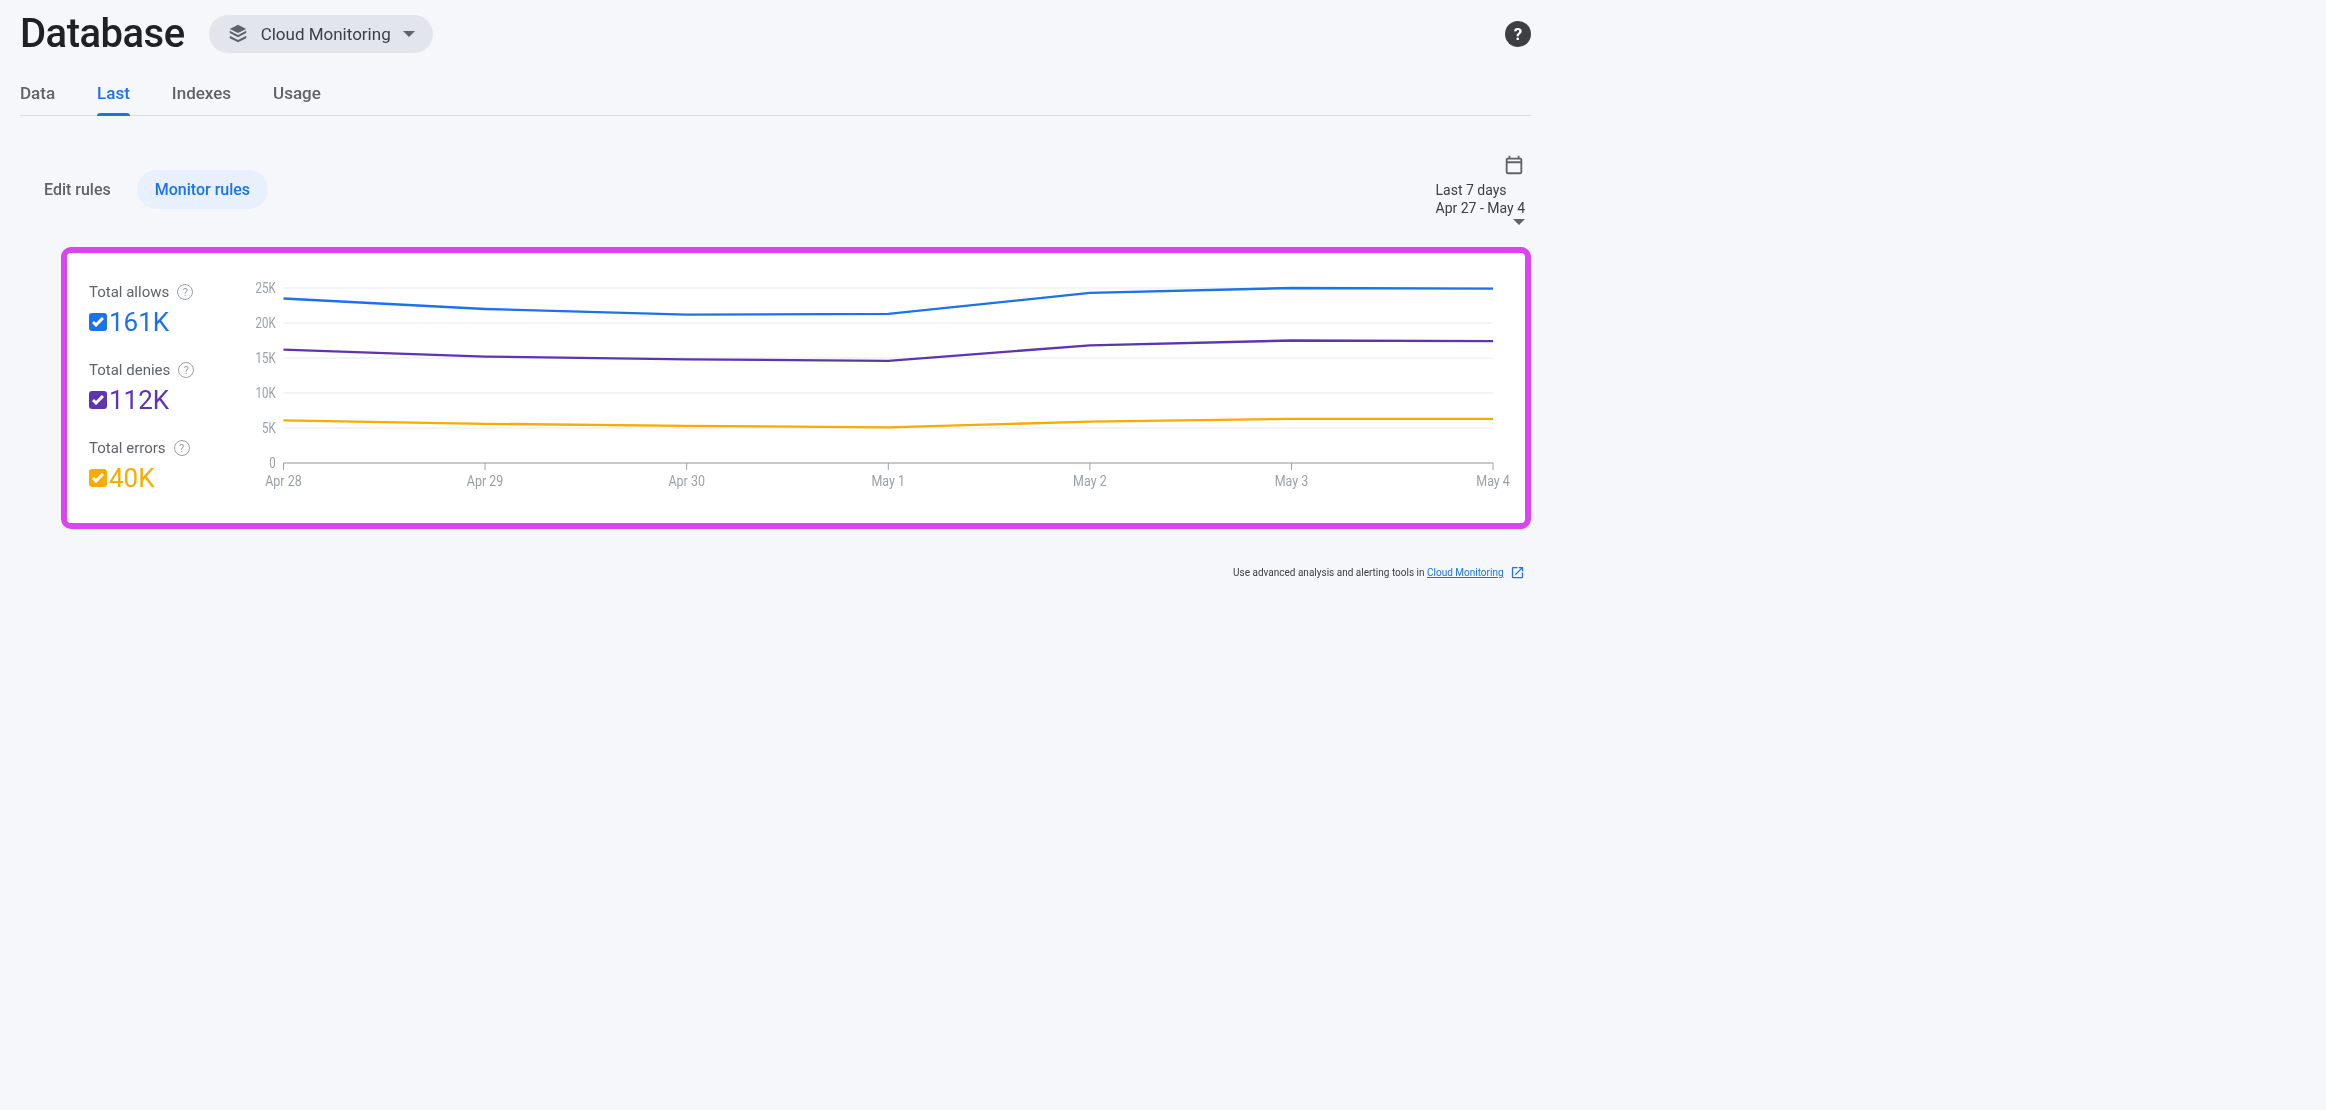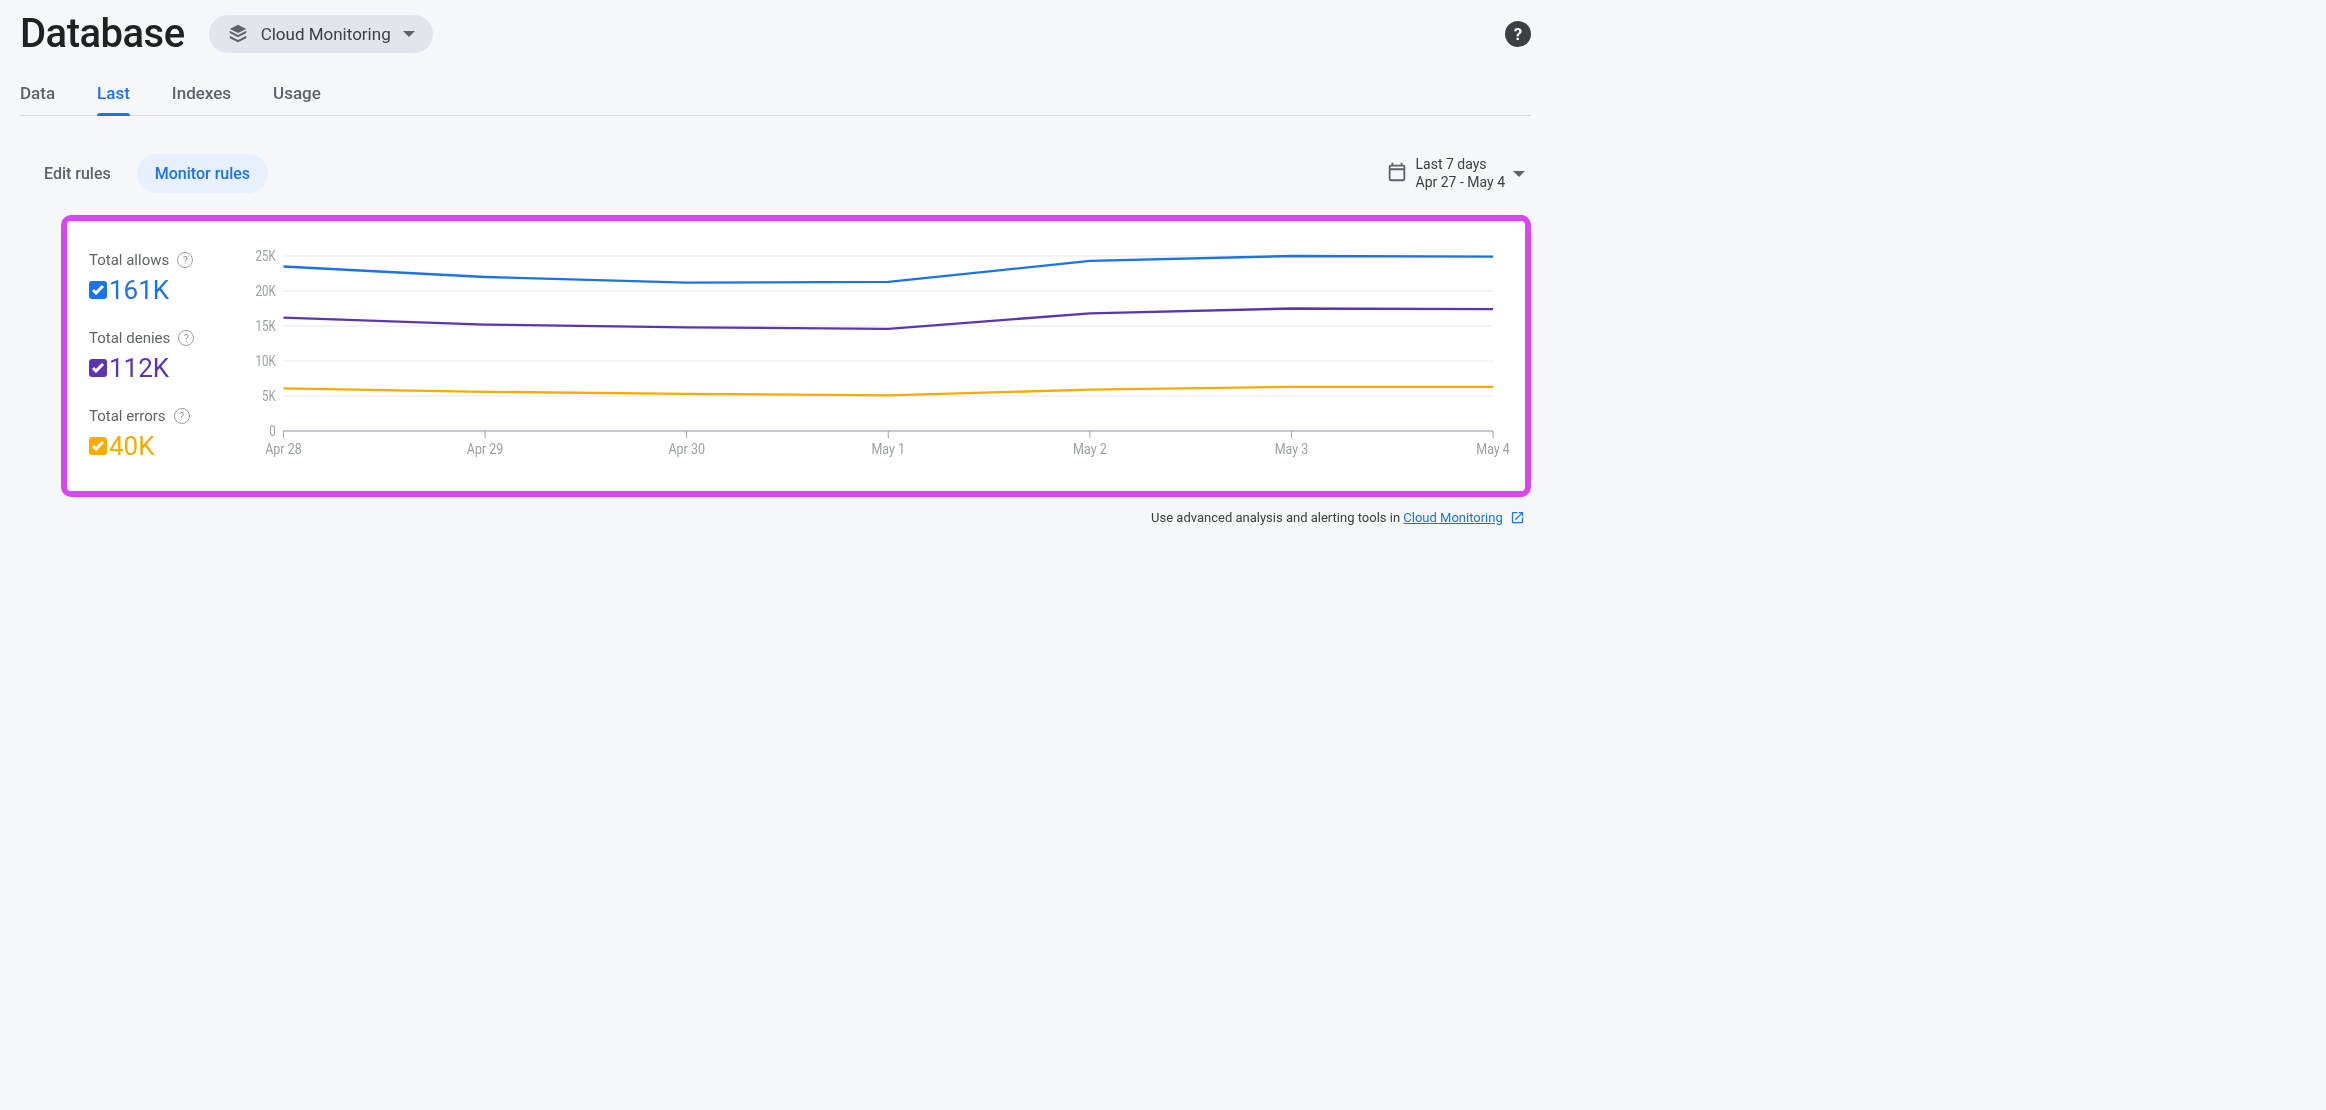--- a/index.html
+++ b/index.html
@@ -93,9 +93,10 @@
     }
     .date-selector {
       display: flex;
-      align-items: center;
-      gap: 8px;
-      cursor: pointer;
+      align-items: flex-end;
+      gap: 2px;
+      cursor: pointer;
+      flex-direction: column;
     }
     .date-text { display: flex; flex-direction: column; line-height: 1.25; }
     .date-line1 { font-size: 14px; color: #3c4043; }

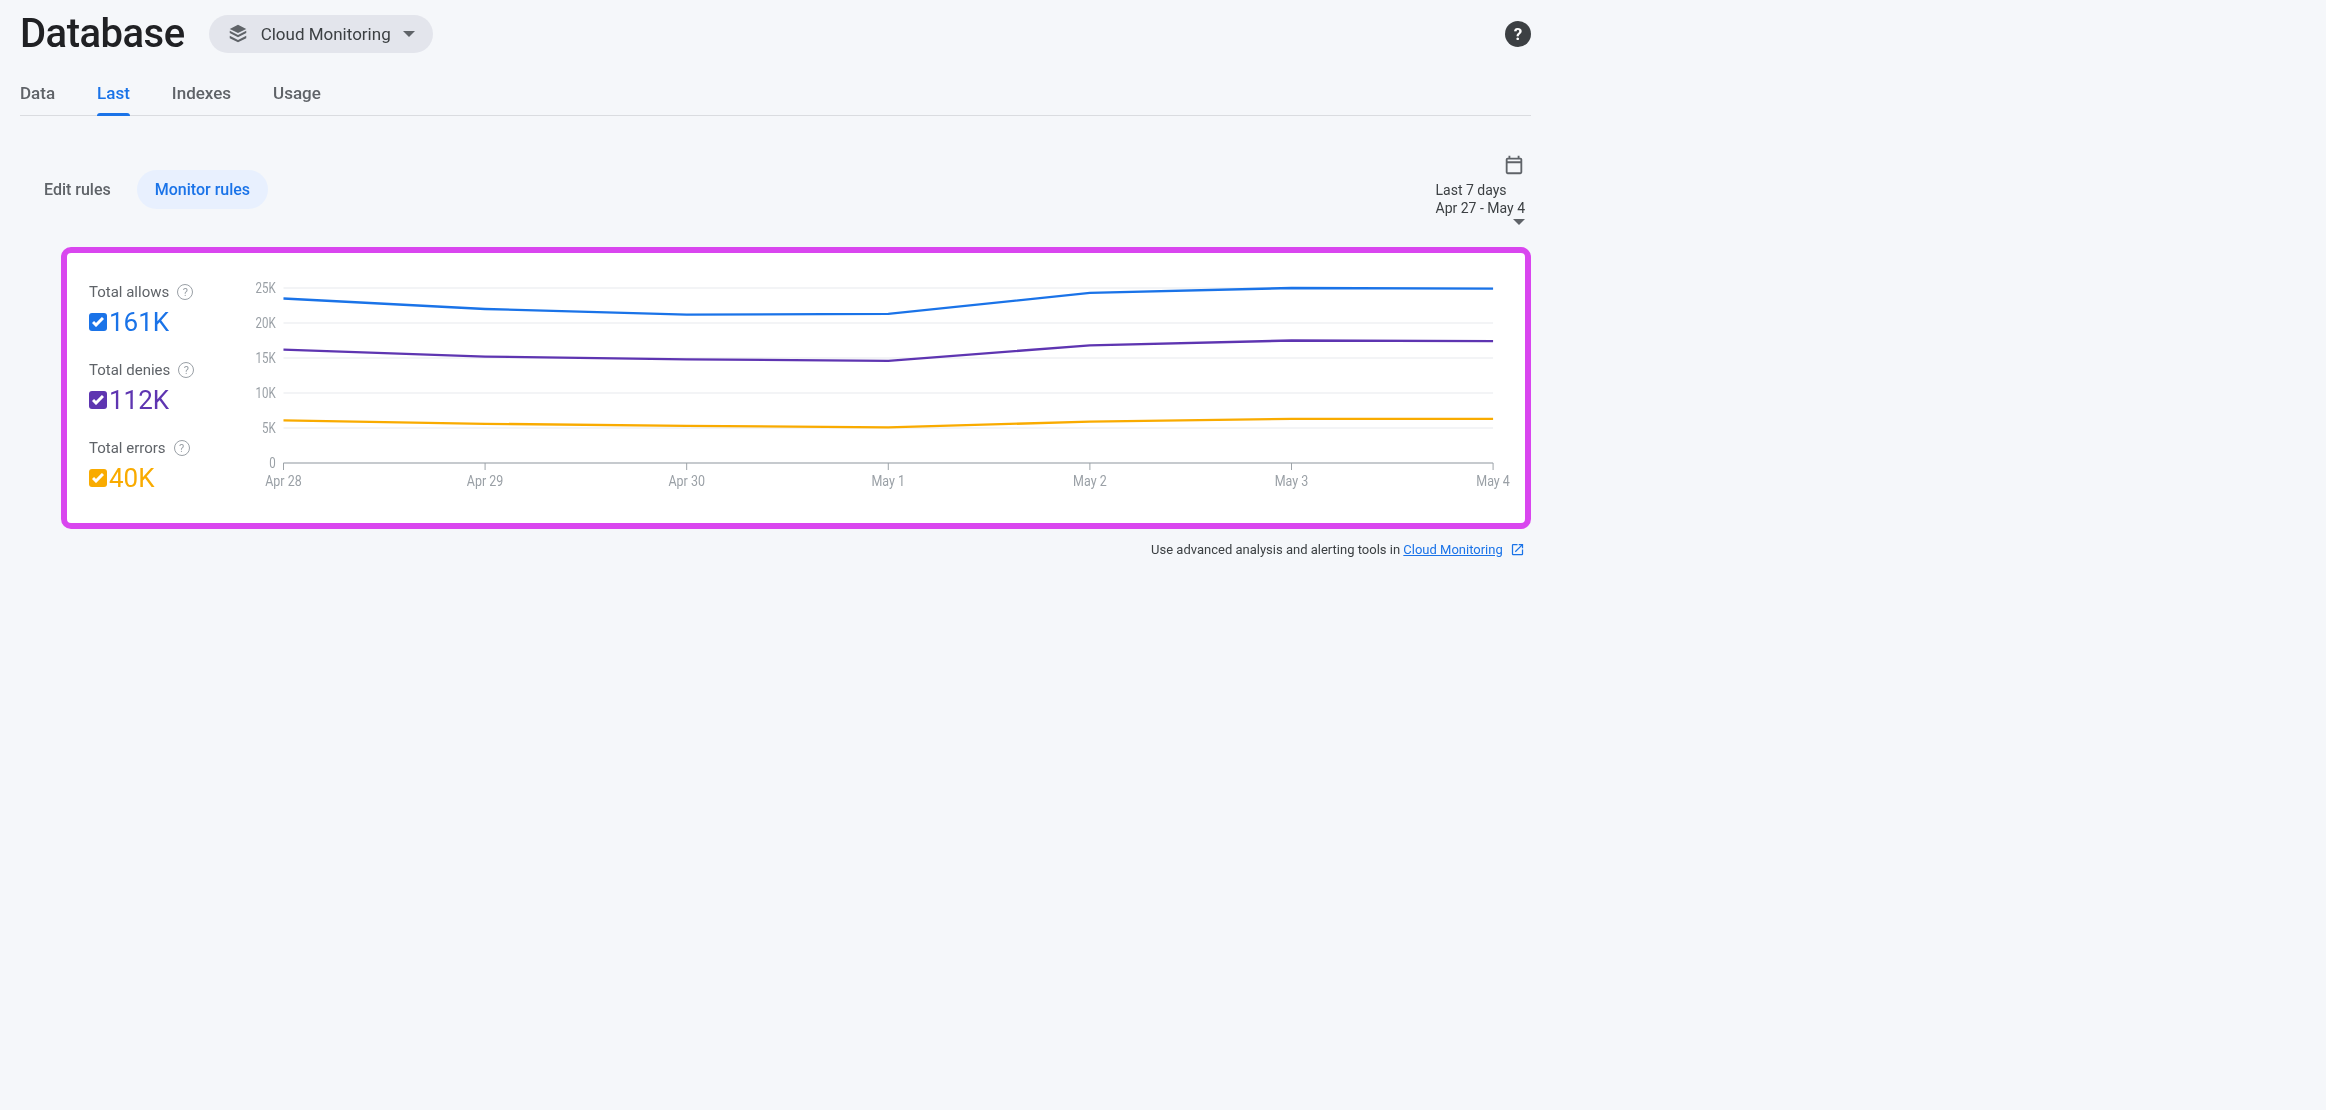--- a/index.html
+++ b/index.html
@@ -165,9 +165,9 @@
     .x-label { text-align: center; font-size: 15px; color: #5f6368; margin-top: 20px; }
     .footer-link-row {
       text-align: right;
-      font-size: 13px;
+      font-size: 10px;
       color: #3c4043;
-      margin-top: 13px;
+      margin-top: 36px;
       padding-right: 6px;
     }
     .footer-link-row a { color: #1a73e8; text-decoration: underline; }

